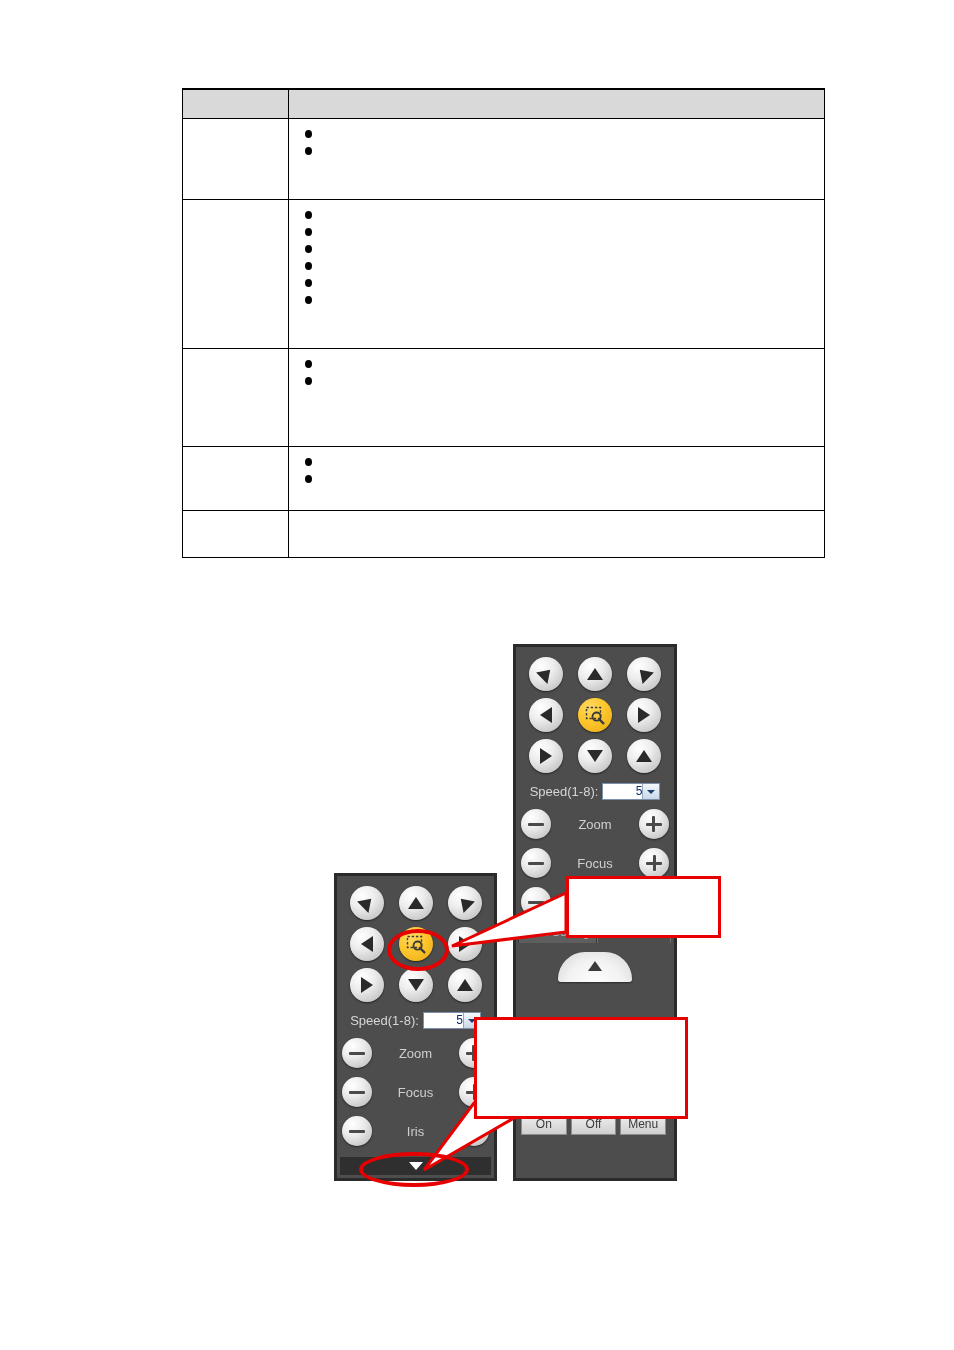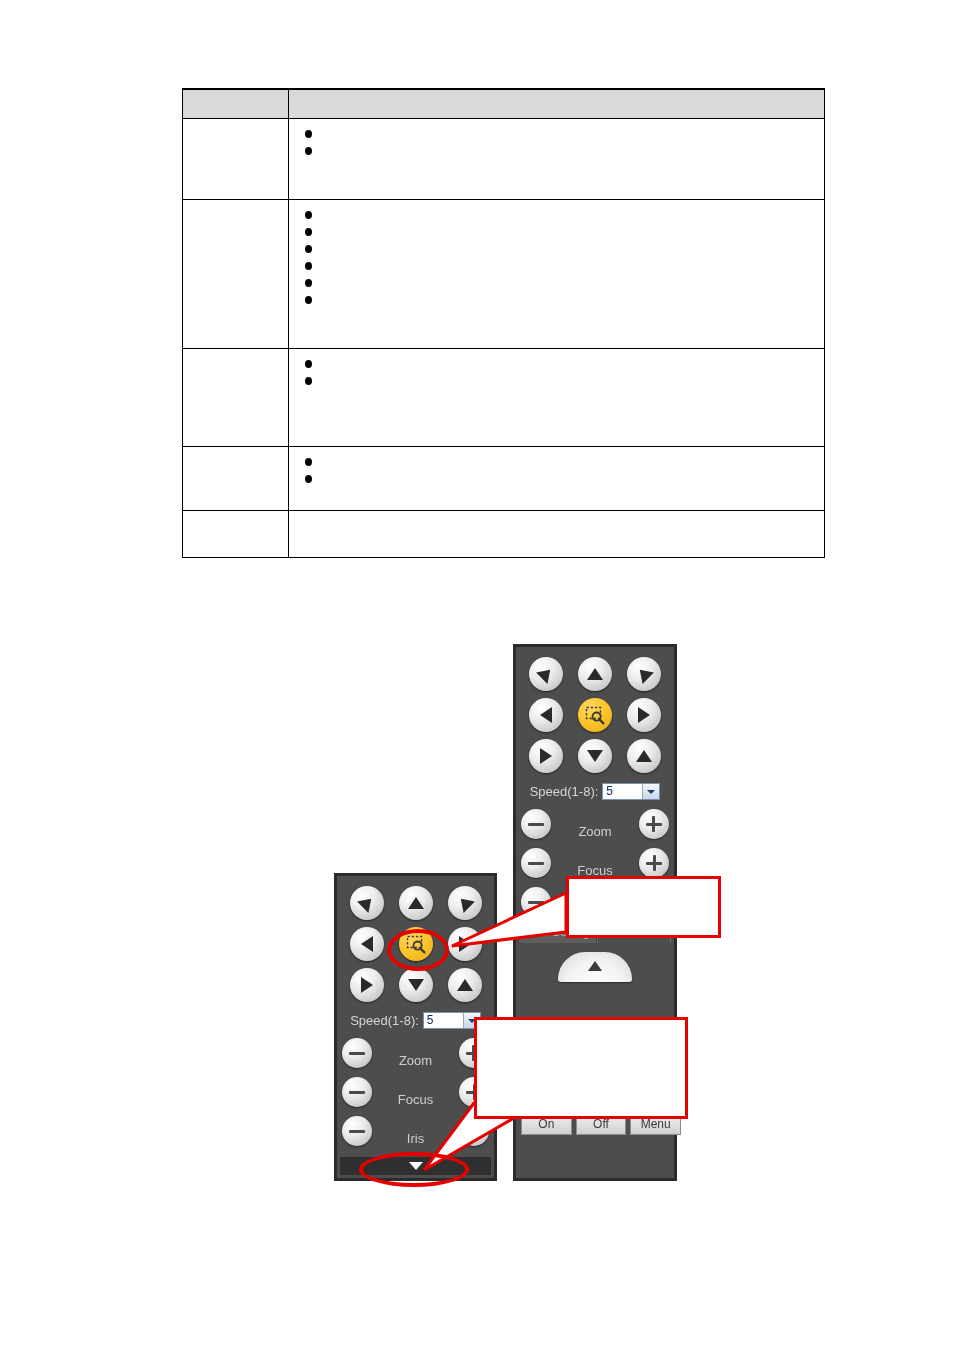--- a/index.html
+++ b/index.html
@@ -130,6 +130,7 @@
     justify-content: center;
     margin-top: 10px;
     gap: 4px;
+    text-align: right;
   }
   .speed-label {
     color: #d6d6d6;

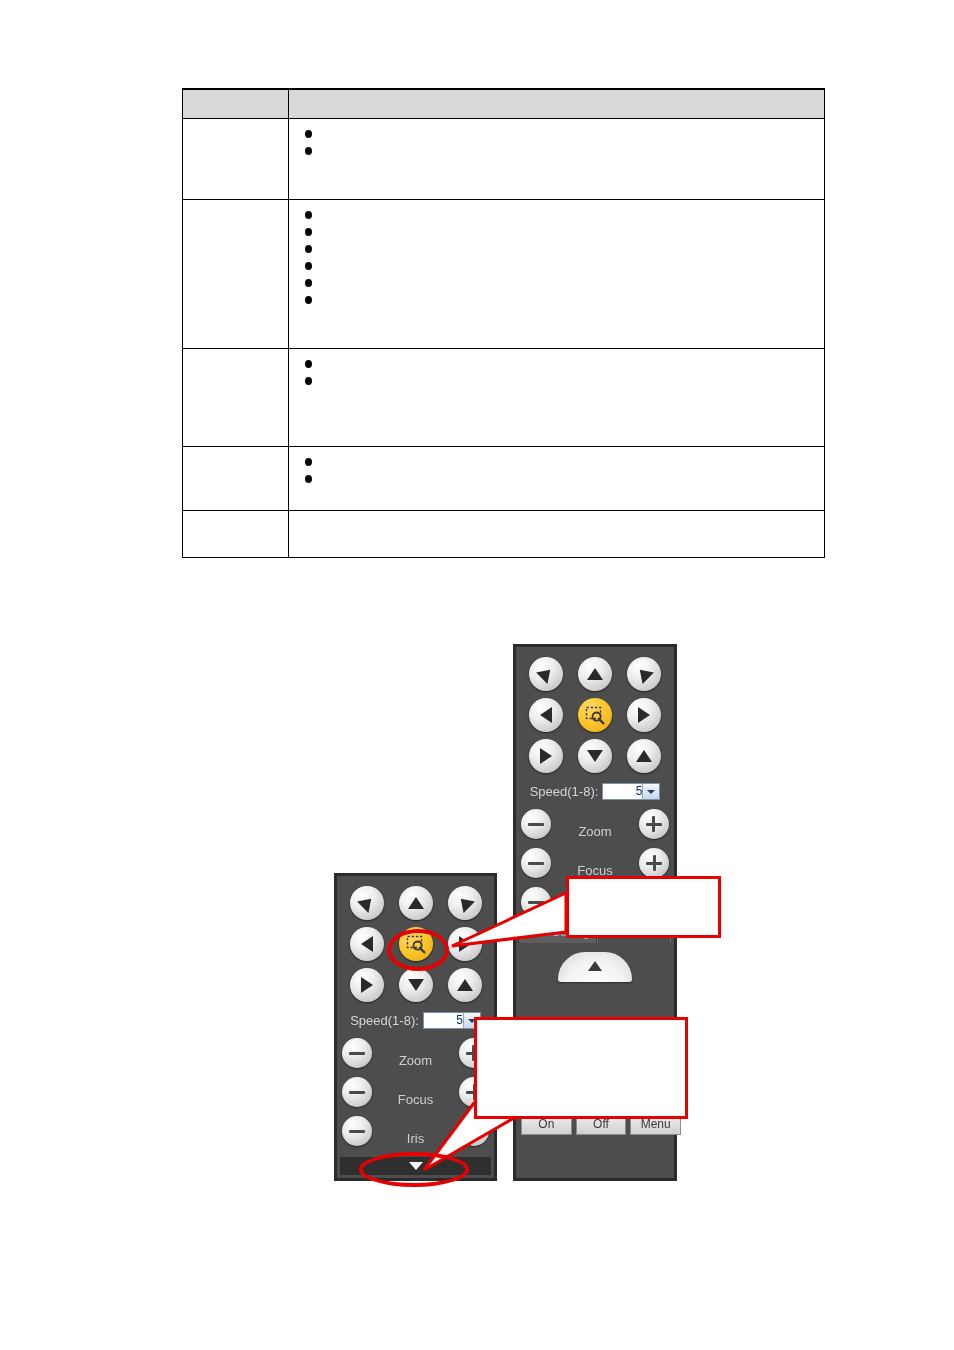--- a/index.html
+++ b/index.html
@@ -171,7 +171,7 @@
 
   .lens-row {
     display: flex;
-    align-items: flex-end;
+    align-items: center;
     justify-content: space-between;
     padding: 0 5px;
     margin-top: 9px;

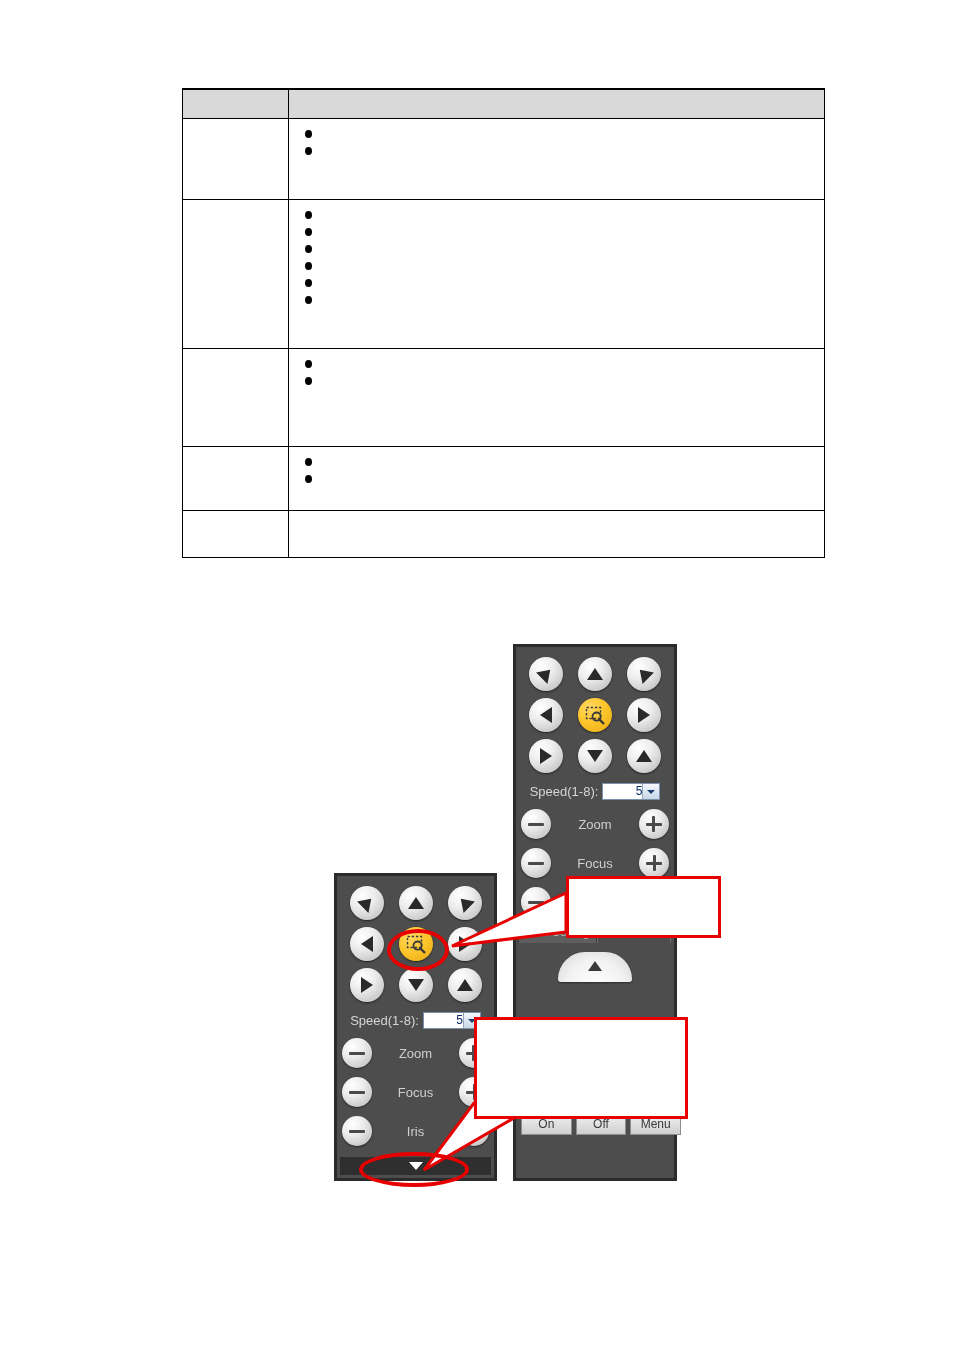--- a/index.html
+++ b/index.html
@@ -278,7 +278,7 @@
     position: absolute;
     left: 5px;
     bottom: 43px;
-    width: 160px;
+    width: 145px;
     display: flex;
     gap: 4px;
   }

